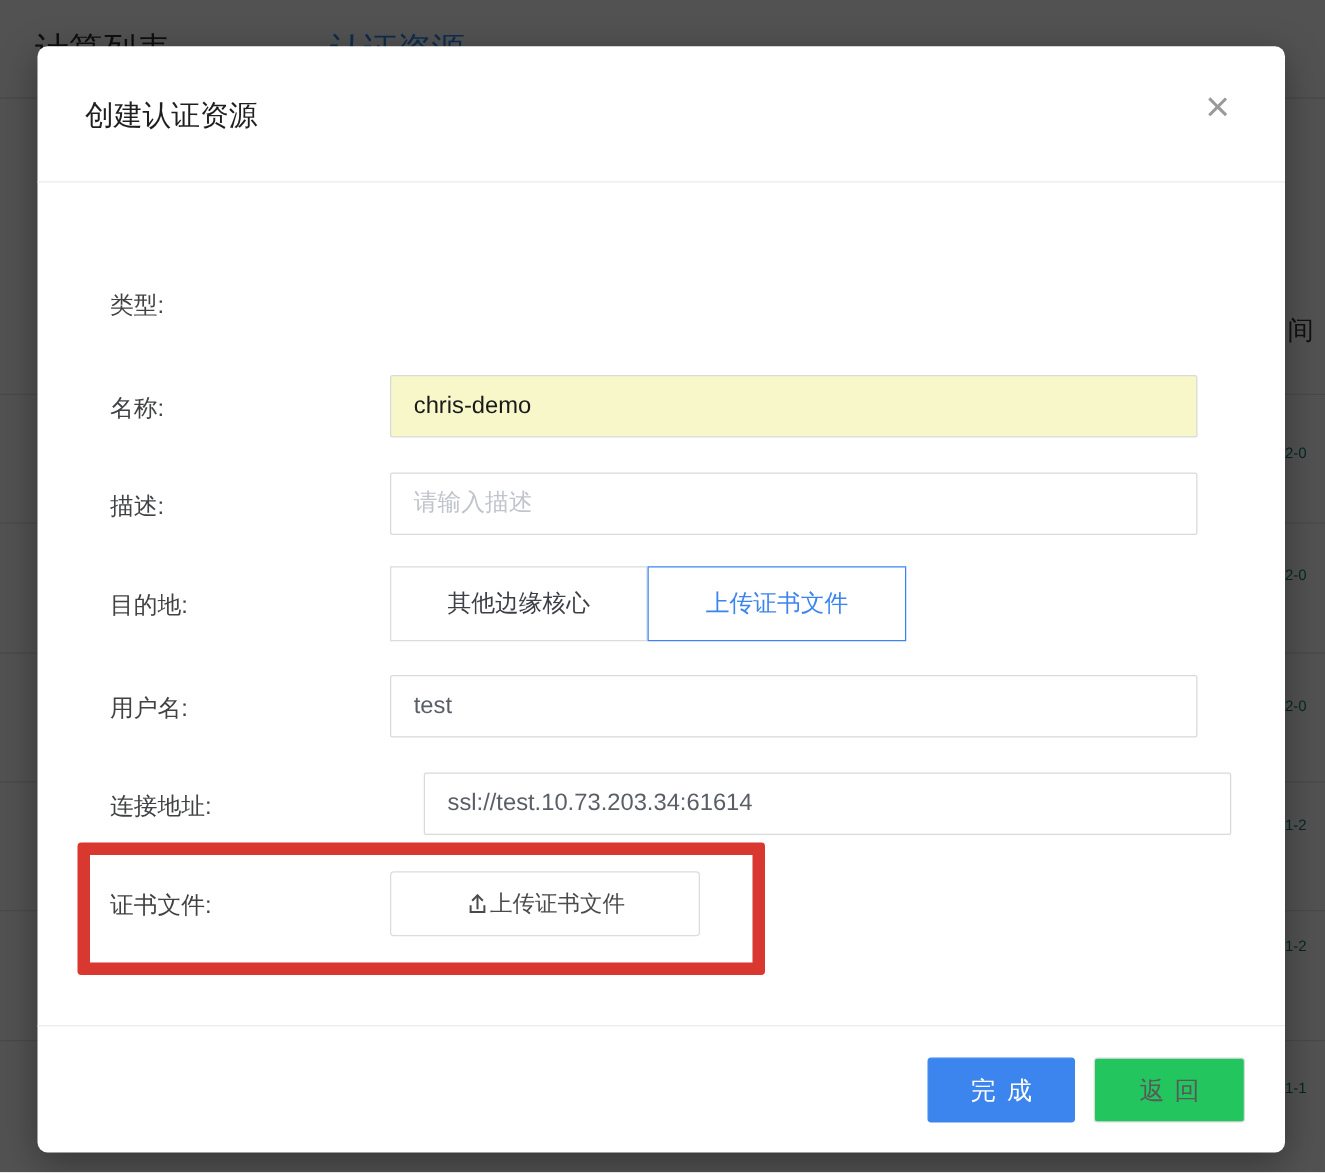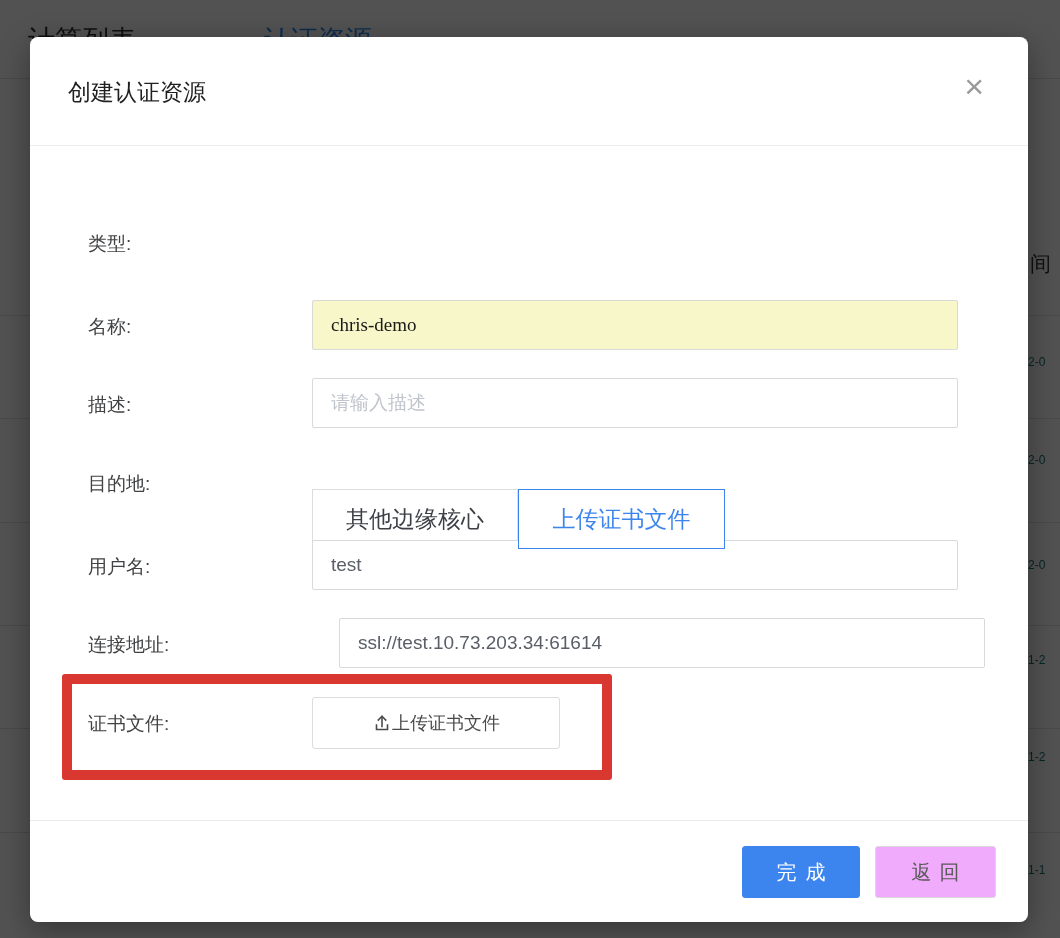--- a/index.html
+++ b/index.html
@@ -91,7 +91,7 @@
     <div class="form-label" style="top:194px">类型:</div>
 
     <div class="form-label" style="top:277px">名称:</div>
-    <input class="tb tb-name" style="top: 263px; font-family: Liberation Serif, serif;" type="text" value="chris-demo">
+    <input class="tb tb-name" style="top: 263px;" type="text" value="chris-demo">
 
     <div class="form-label" style="top:355px">描述:</div>
     <input class="tb" style="top: 341px;" type="text" placeholder="请输入描述">

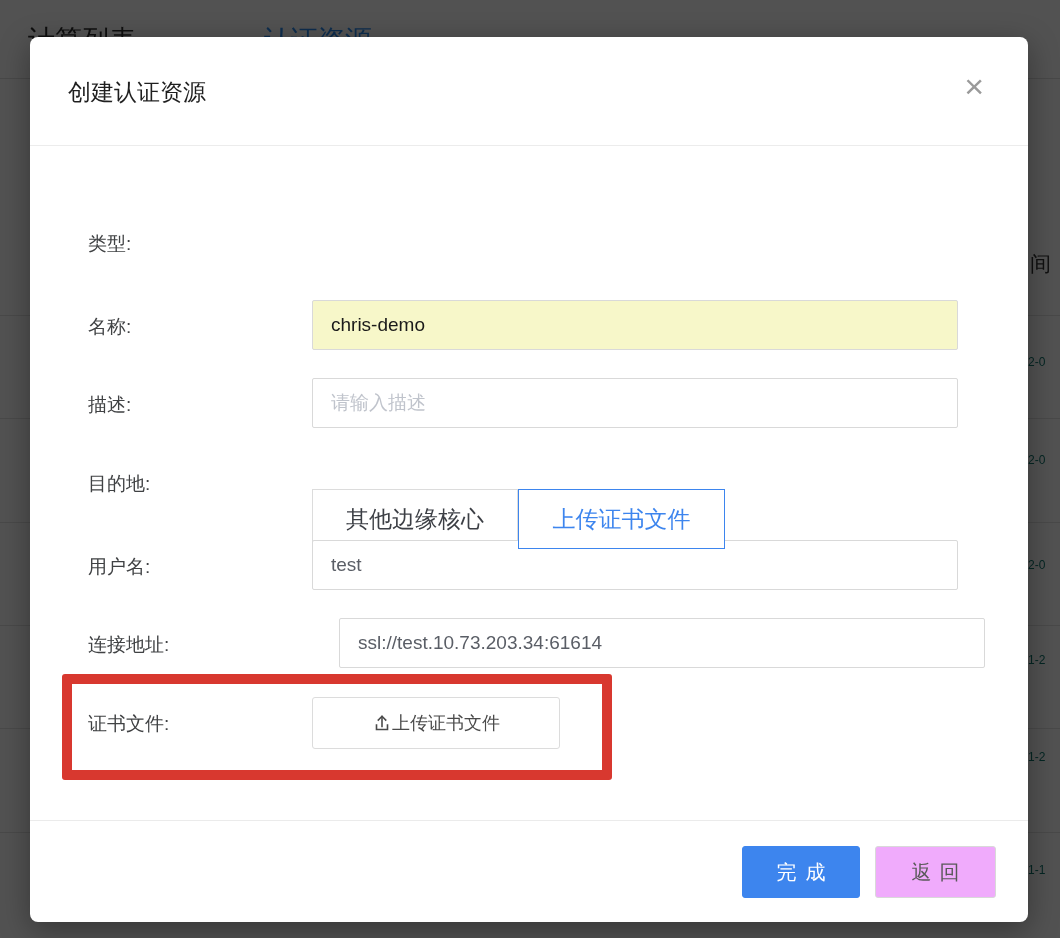--- a/index.html
+++ b/index.html
@@ -33,8 +33,8 @@
   .tb-type{color:#898d96;}
   .tb-name{background:#f7f7c9;color:#1a1a1a;}
 
-  .seg-btn{position:absolute;height:60px;box-sizing:border-box;background:#fff;font-size:23px;
-           display:flex;align-items:center;justify-content:center;cursor:pointer;margin-top:36px;}
+  .seg-btn{position:absolute;height:60px;box-sizing:border-box;background:#fff;font-size:19px;
+           display:flex;align-items:center;justify-content:center;cursor:pointer;}
   .seg-left{left:282px;top:416px;width:206px;border:1px solid #dcdcdc;color:#3c3f45;}
   .seg-right{left:488px;top:416px;width:207px;border:1px solid #3d85ee;color:#3d85ee;z-index:2;}
 

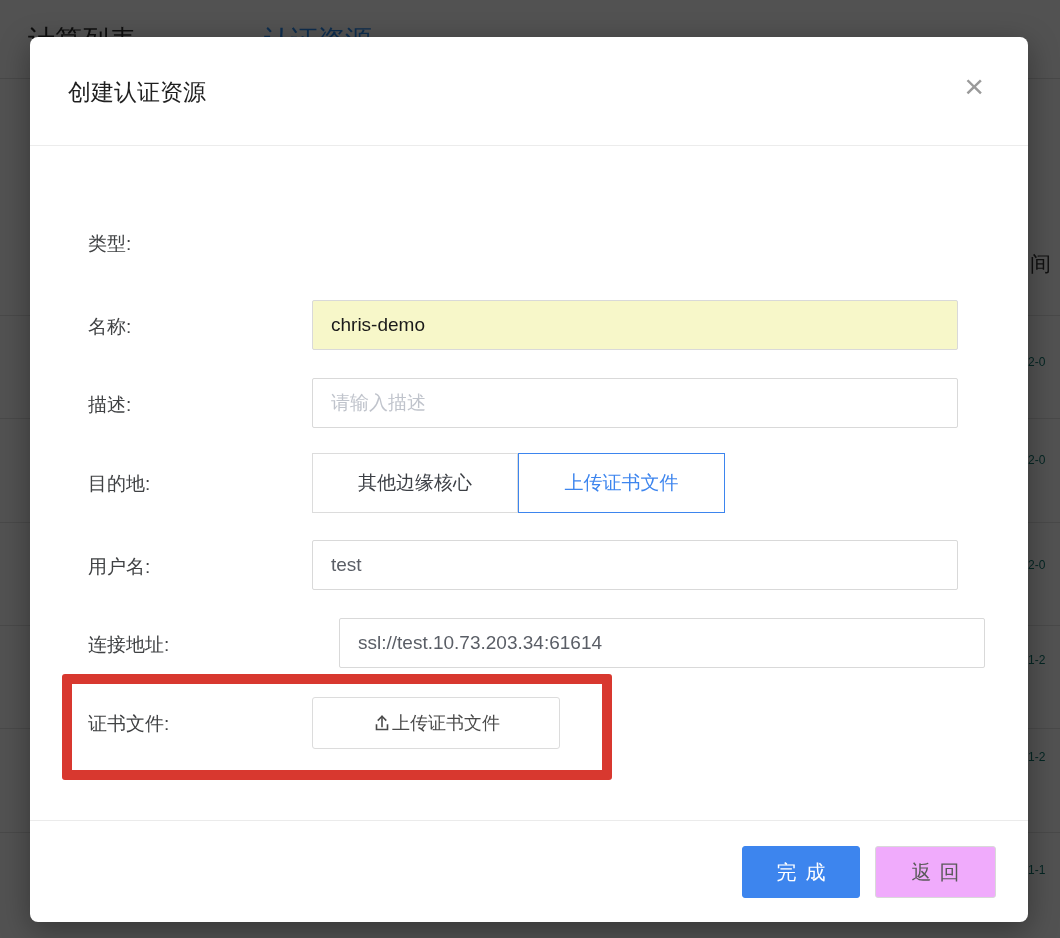--- a/index.html
+++ b/index.html
@@ -51,7 +51,7 @@
        display:flex;align-items:center;justify-content:center;cursor:pointer;}
   .btn-primary{left:712px;width:118px;background:#3d85ee;color:#ffffff;border:1px solid #3d85ee;
                letter-spacing:9px;padding-left:9px;}
-  .btn-default{left:845px;width:121px;background:#f0abfc;color:#595959;border:1px solid #d9d9d9;
+  .btn-default{left:845px;width:121px;background:#22c55e;color:#595959;border:1px solid #d9d9d9;
                letter-spacing:8px;padding-left:8px;}
 </style>
 </head>

